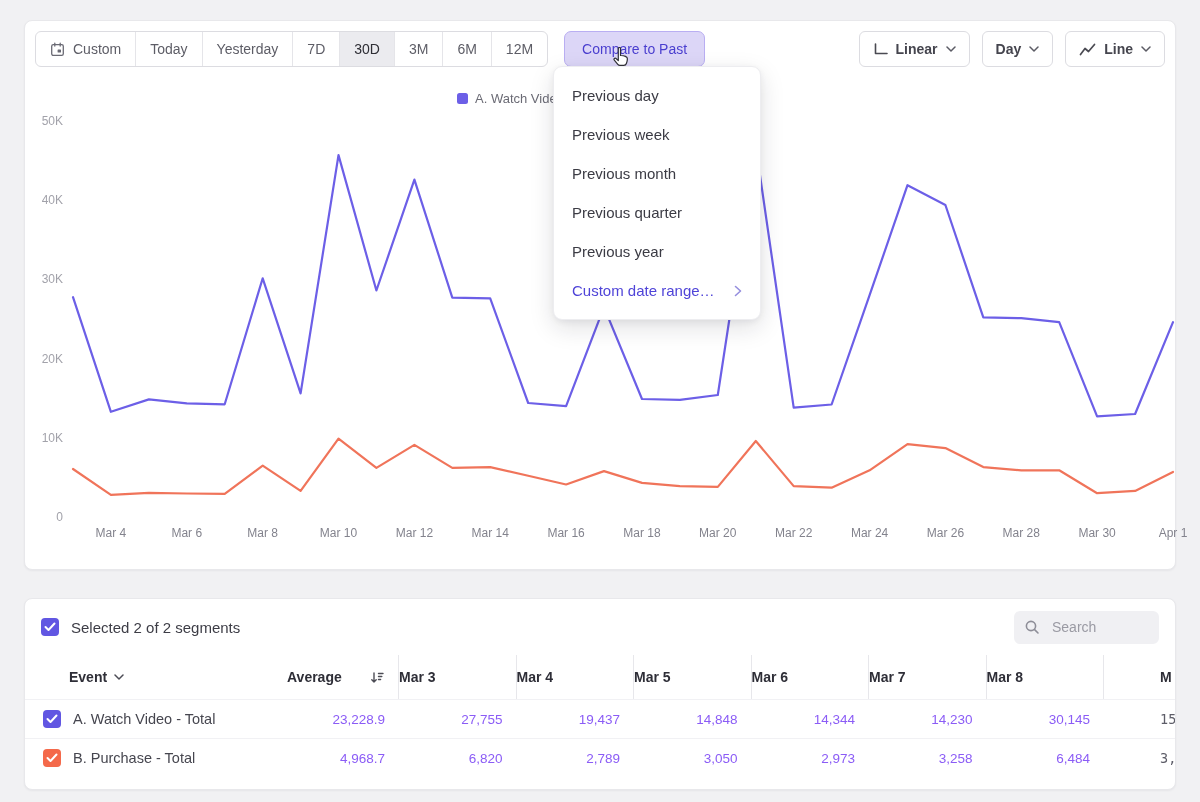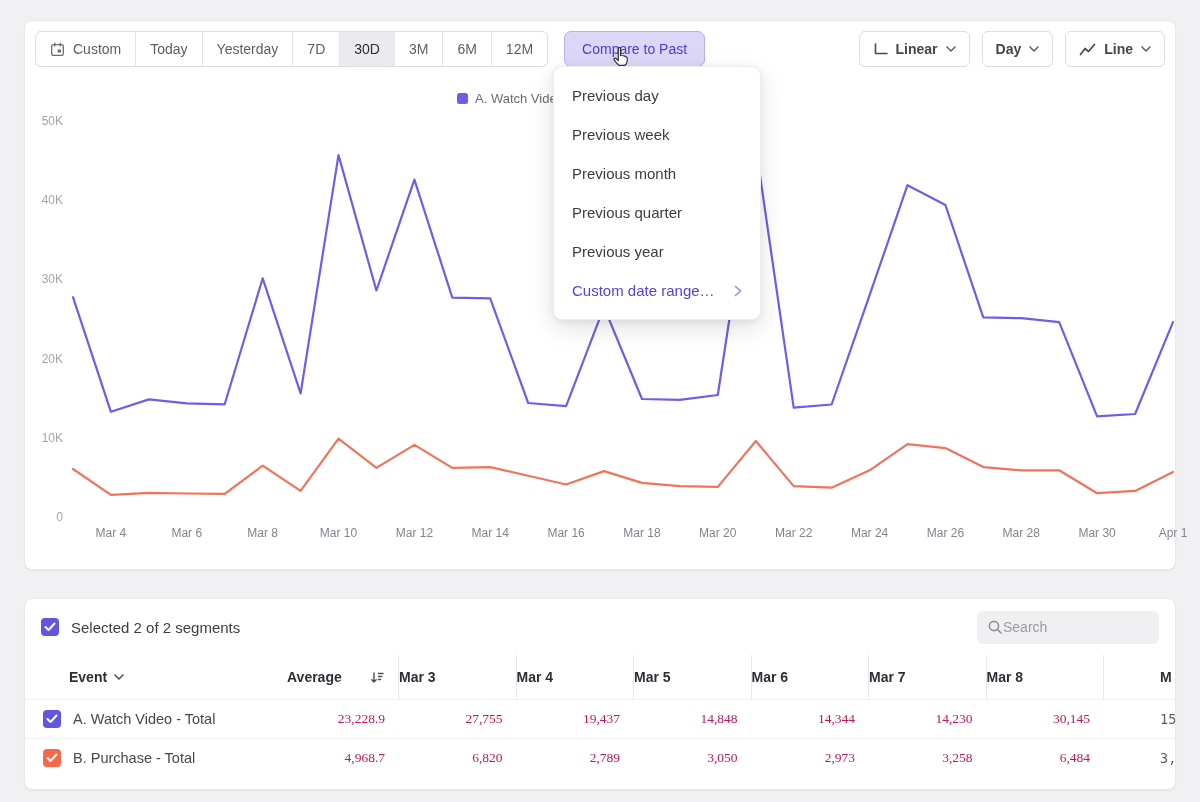--- a/index.html
+++ b/index.html
@@ -50,7 +50,7 @@
   .checkbox { width:18px; height:18px; border-radius:4px; display:inline-flex;
               align-items:center; justify-content:center; flex:none; cursor:pointer; }
   .sel-text { margin-left:12px; font-size:15px; color:#3d3d46; }
-  .search-box { display:flex; align-items:center; gap:0; width:182px; height:33px;
+  .search-box { display:flex; align-items:center; gap:12px; width:145px; height:33px;
                 padding:0 10px; background:#f0f0f3; border-radius:6px; }
   .search-box input { border:none; outline:none; background:transparent; font-size:14px;
                       color:#55555e; width:132px; font-family:inherit; }

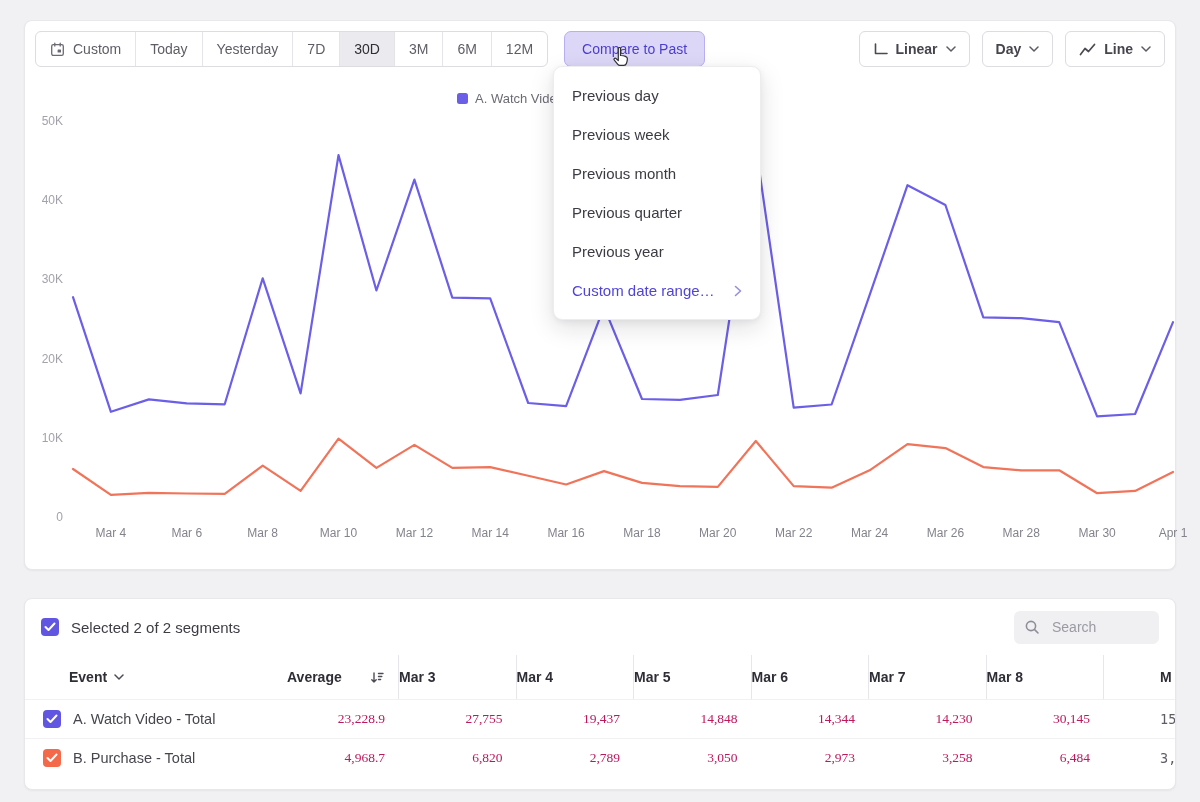--- a/index.html
+++ b/index.html
@@ -67,8 +67,8 @@
   .sep { border-right:1px solid #e7e7eb; }
   .td-label { display:flex; align-items:center; gap:12px; padding-left:18px;
               font-size:14.5px; color:#46464f; }
-  .td-num { text-align:right; padding-right:14px; font-family:Liberation Serif, serif;
-            font-size:13.5px; color:#be185d; }
+  .td-num { text-align:right; padding-right:14px; font-family:Liberation Sans, sans-serif;
+            font-size:13.5px; color:#8b5cf6; }
   .td-clip { text-align:left; padding-left:56px; font-family:"DejaVu Sans Mono", monospace;
              font-size:13.5px; color:#5d5d68; }
 </style>

